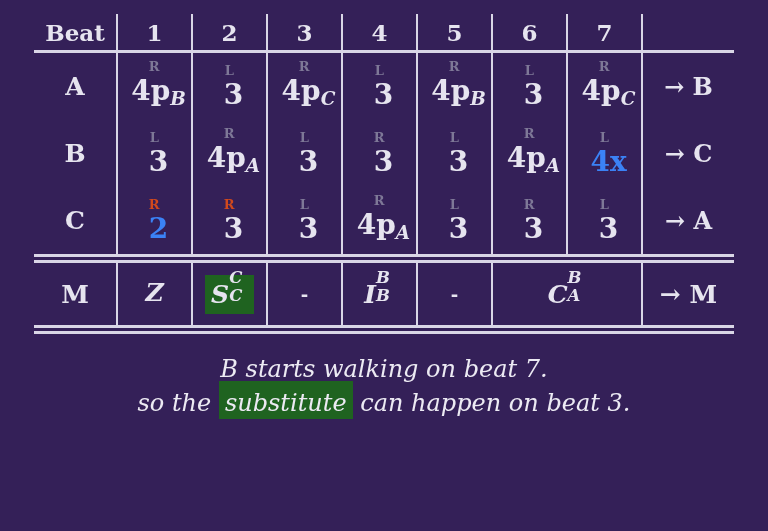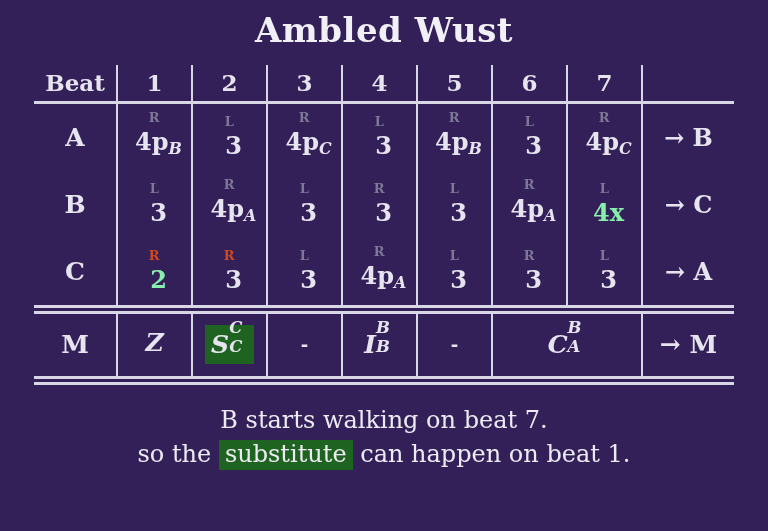--- a/index.html
+++ b/index.html
@@ -175,7 +175,6 @@
 
 <div class="page">
 
-  <div class="title">Ambled Wust</div>
 
   <div class="table-wrap">
     <table class="beat-table">

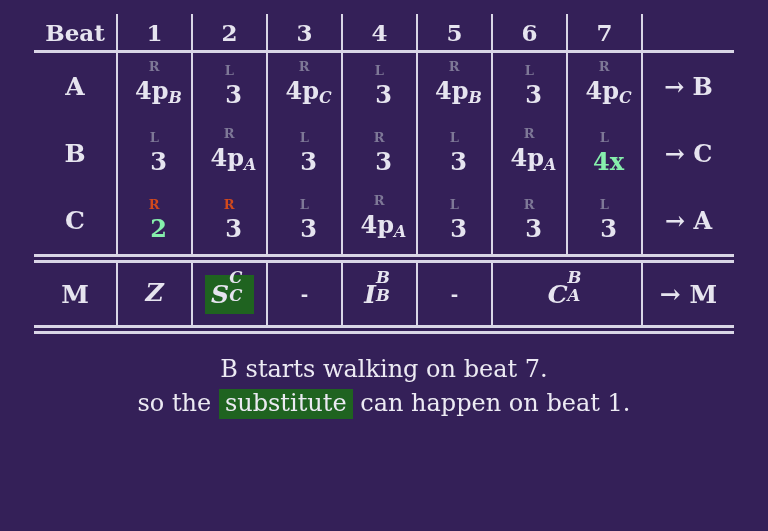--- a/index.html
+++ b/index.html
@@ -95,7 +95,7 @@
   .hand.accent { color: #d1491c; }
   .val {
     display: block;
-    font-size: 24px;
+    font-size: 28px;
     line-height: 30px;
     font-style: normal;
     padding-left: 8px;

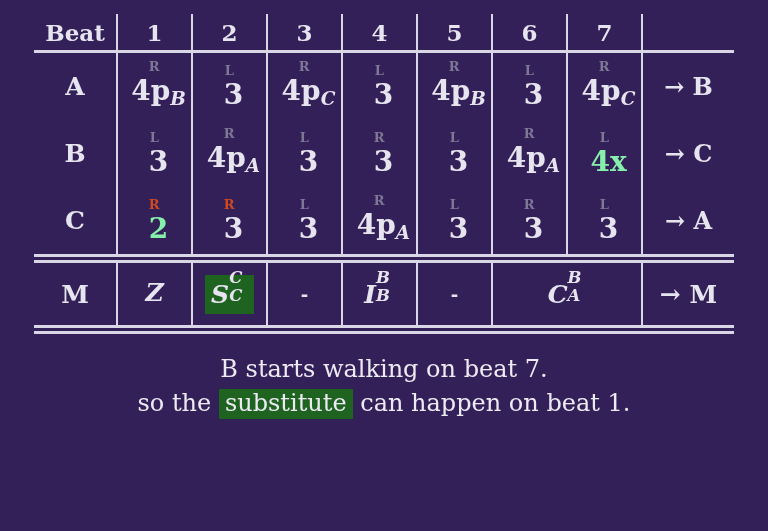--- a/index.html
+++ b/index.html
@@ -100,7 +100,7 @@
     font-style: normal;
     padding-left: 8px;
   }
-  .val.accent { color: #86efac; }
+  .val.accent { color: #3b82f6; }
   .rowlabel {
     font-size: 25px;
   }

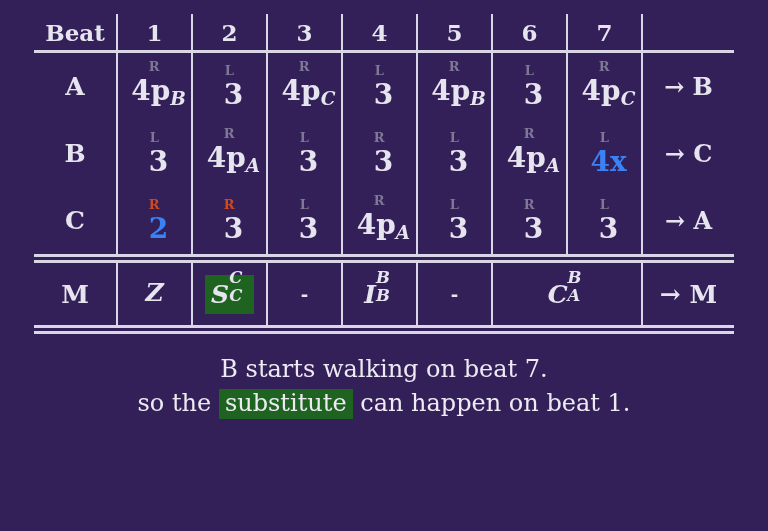--- a/index.html
+++ b/index.html
@@ -164,7 +164,7 @@
     line-height: 34px;
     color: #eceaf3;
   }
-  .footer .line { white-space: nowrap; }
+  .footer .line { white-space: nowrap; font-style: italic; }
   .hl-green-inline {
     background: #1f6320;
     padding: 0 6px 2px 6px;

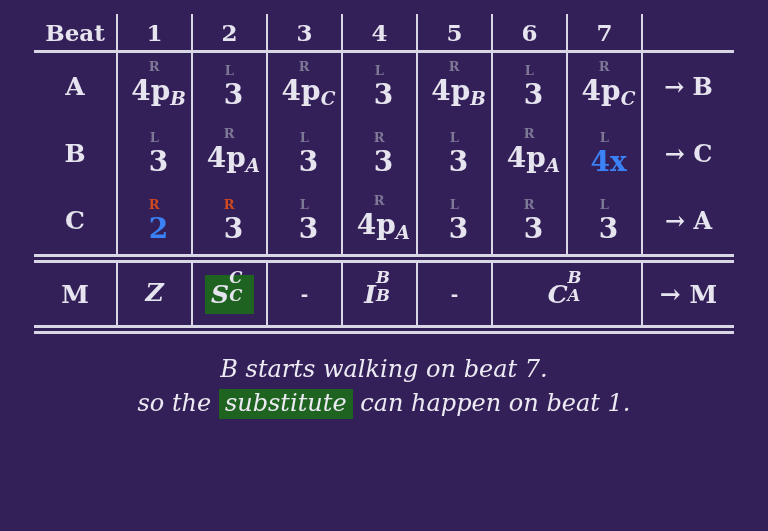--- a/index.html
+++ b/index.html
@@ -167,7 +167,7 @@
   .footer .line { white-space: nowrap; font-style: italic; }
   .hl-green-inline {
     background: #1f6320;
-    padding: 0 6px 2px 6px;
+    padding: 8px 6px 2px 6px;
   }
 </style>
 </head>

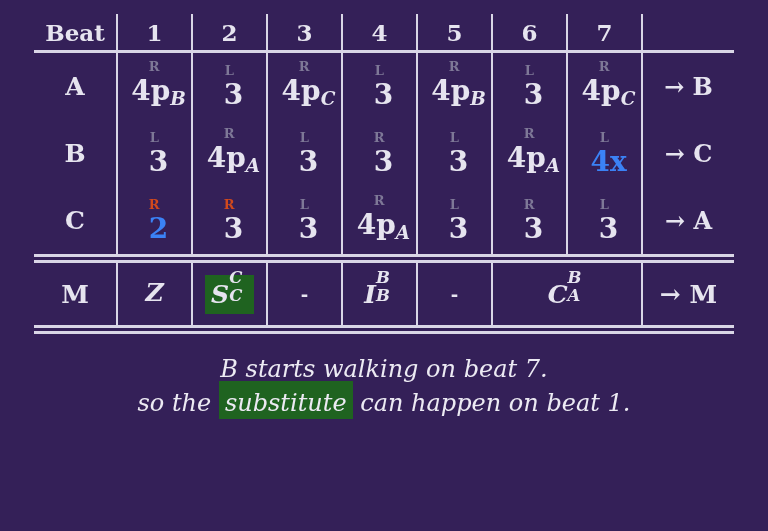--- a/index.html
+++ b/index.html
@@ -330,7 +330,7 @@
 
   <div class="footer">
     <div class="line">B starts walking on beat 7.</div>
-    <div class="line"><span>so the </span><span class="hl-green-inline">substitute</span><span> can happen on beat 1.</span></div>
+    <div class="line"><span>so the </span><span class="hl-green-inline">substitute</span><span> can happen on beat 3.</span></div>
   </div>
 
 </div>

